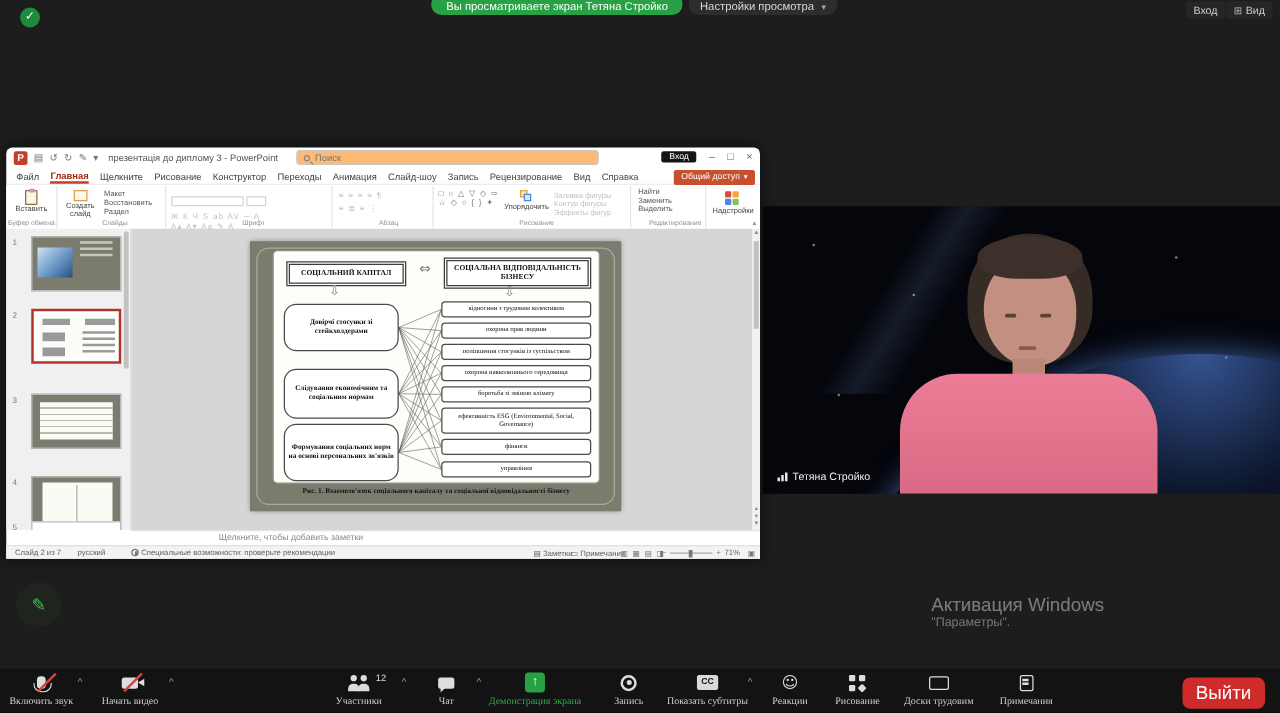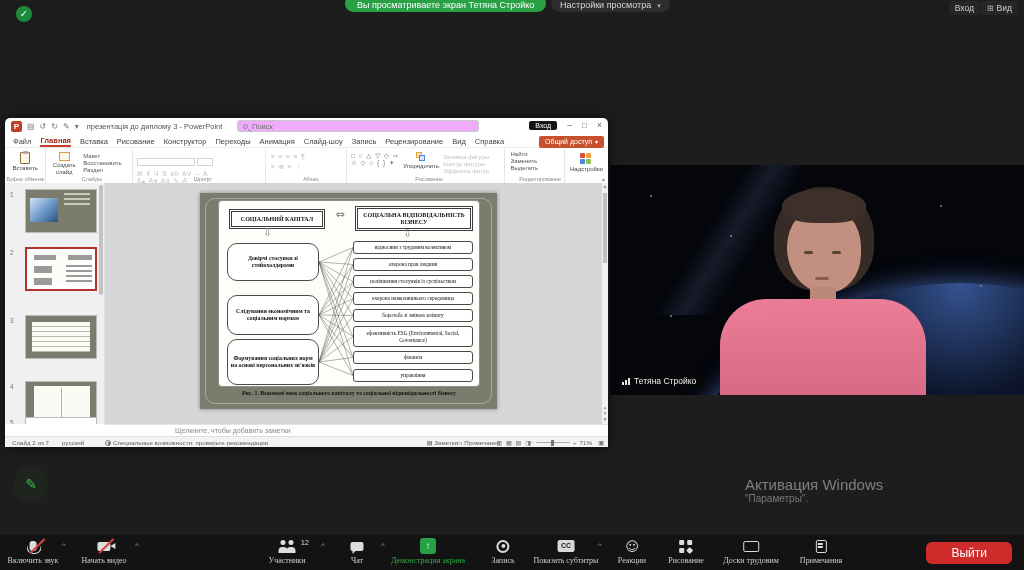--- a/index.html
+++ b/index.html
@@ -30,7 +30,7 @@
   .qa-ic { font-size:8px; color:#777; }
   .win-title { font-size:7.5px; color:#555; margin-left:3px; white-space:nowrap; }
   .searchbox { position:absolute; left:232px; top:2px; width:242px; height:12px; border:1px solid #c8c8c8; border-radius:3px;
-               background:#f0abfc; display:flex; align-items:center; padding:0 5px; gap:4px; }
+               background:#fdba74; display:flex; align-items:center; padding:0 5px; gap:4px; }
   .lens { width:5px; height:5px; border:1px solid #888; border-radius:50%; position:relative; flex:0 0 auto; }
   .lens::after { content:""; position:absolute; width:3px; height:1px; background:#888; left:4px; top:5px; transform:rotate(45deg); }
   .searchbox input { border:0; outline:0; background:transparent; font-size:7.5px; color:#555; width:100%; font-family:inherit; }

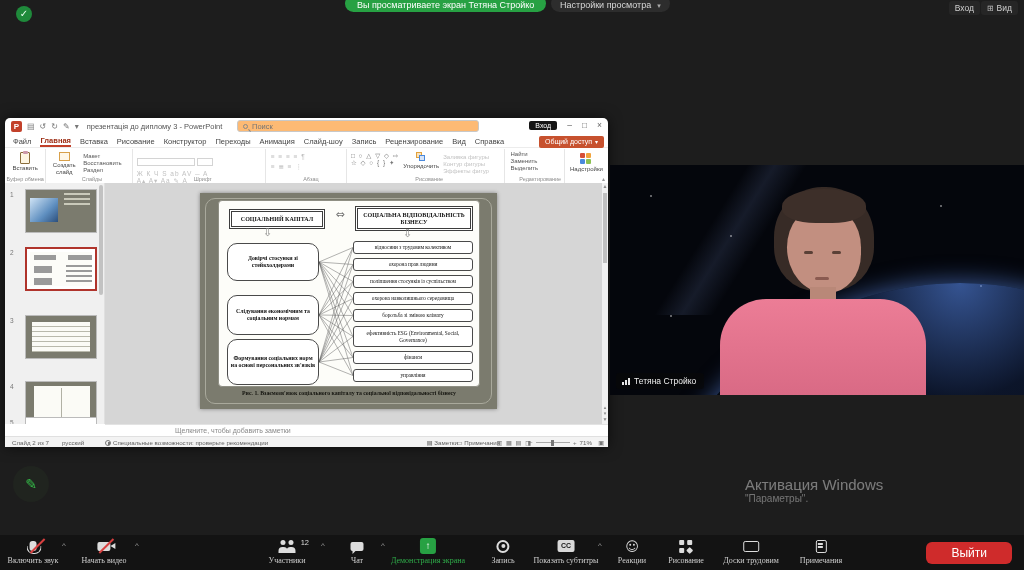--- a/index.html
+++ b/index.html
@@ -241,7 +241,7 @@
     <div class="tabsrow">
       <span class="rtab">Файл</span>
       <span class="rtab active">Главная</span>
-      <span class="rtab">Вставка</span>
+      <span class="rtab">Щелкните</span>
       <span class="rtab">Рисование</span>
       <span class="rtab">Конструктор</span>
       <span class="rtab">Переходы</span>

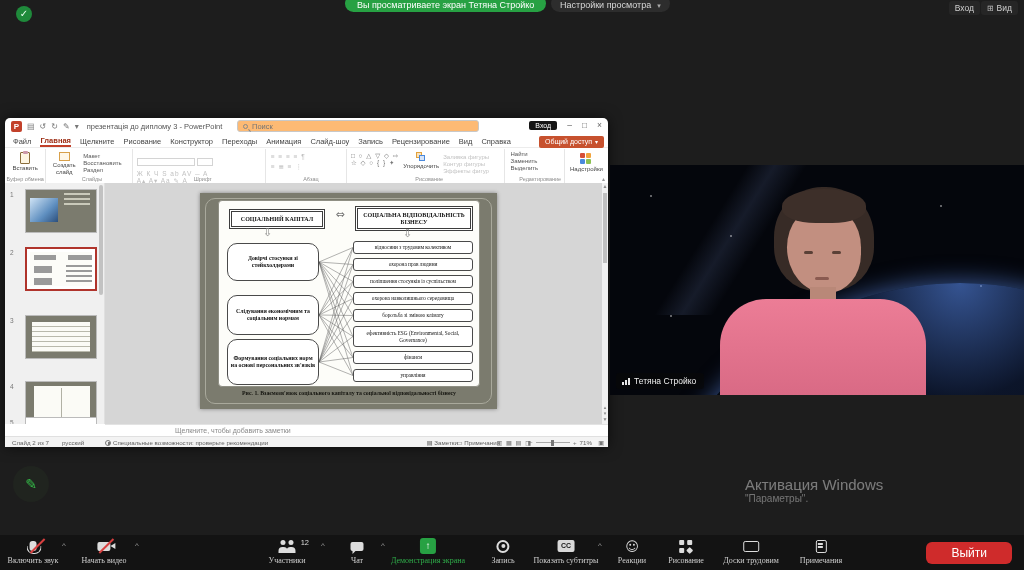--- a/index.html
+++ b/index.html
@@ -199,7 +199,7 @@
   .ic-doc { width:11px; height:13px; border:1.5px solid #ddd; border-radius:2px; position:relative; }
   .ic-doc::after { content:""; position:absolute; left:1.5px; top:2.5px; width:5px; height:1.5px; background:#ddd;
                    box-shadow:0 3px 0 #ddd; }
-  .leave-btn { position:absolute; right:12px; top:7px; background:#cf2b2b; color:#fff; font-size:12px; padding:4px 25px;
+  .leave-btn { position:absolute; right:12px; top:7px; background:#cf2b2b; color:#fff; font-size:15px; padding:4px 11px;
                border-radius:6px; }
 </style>
 </head>

